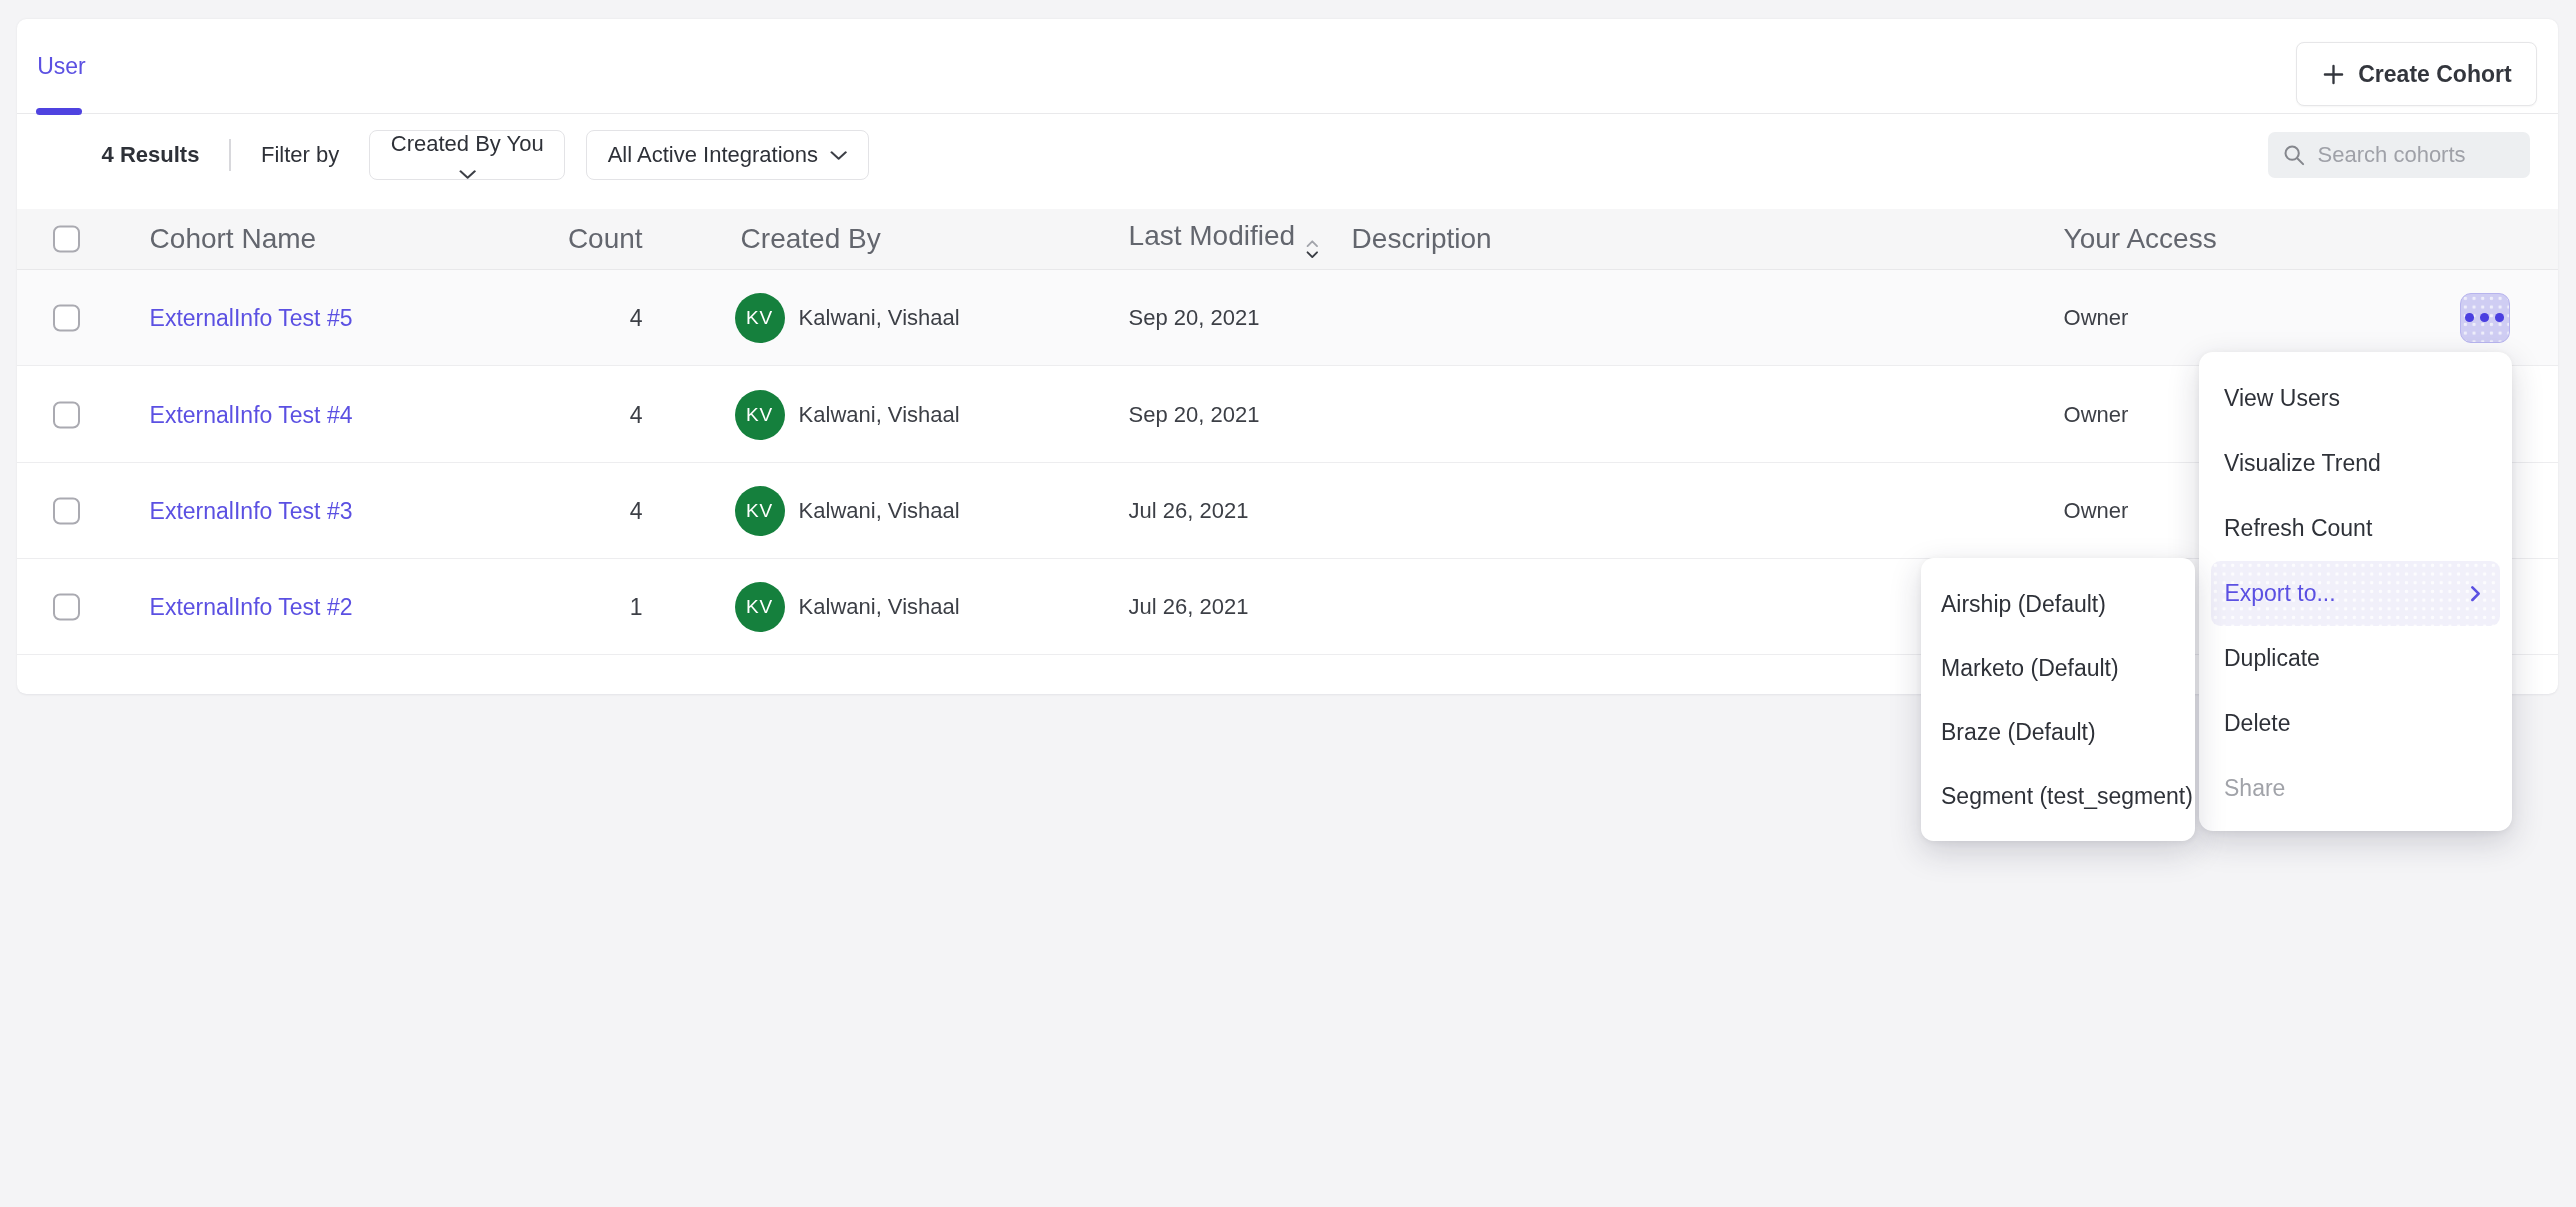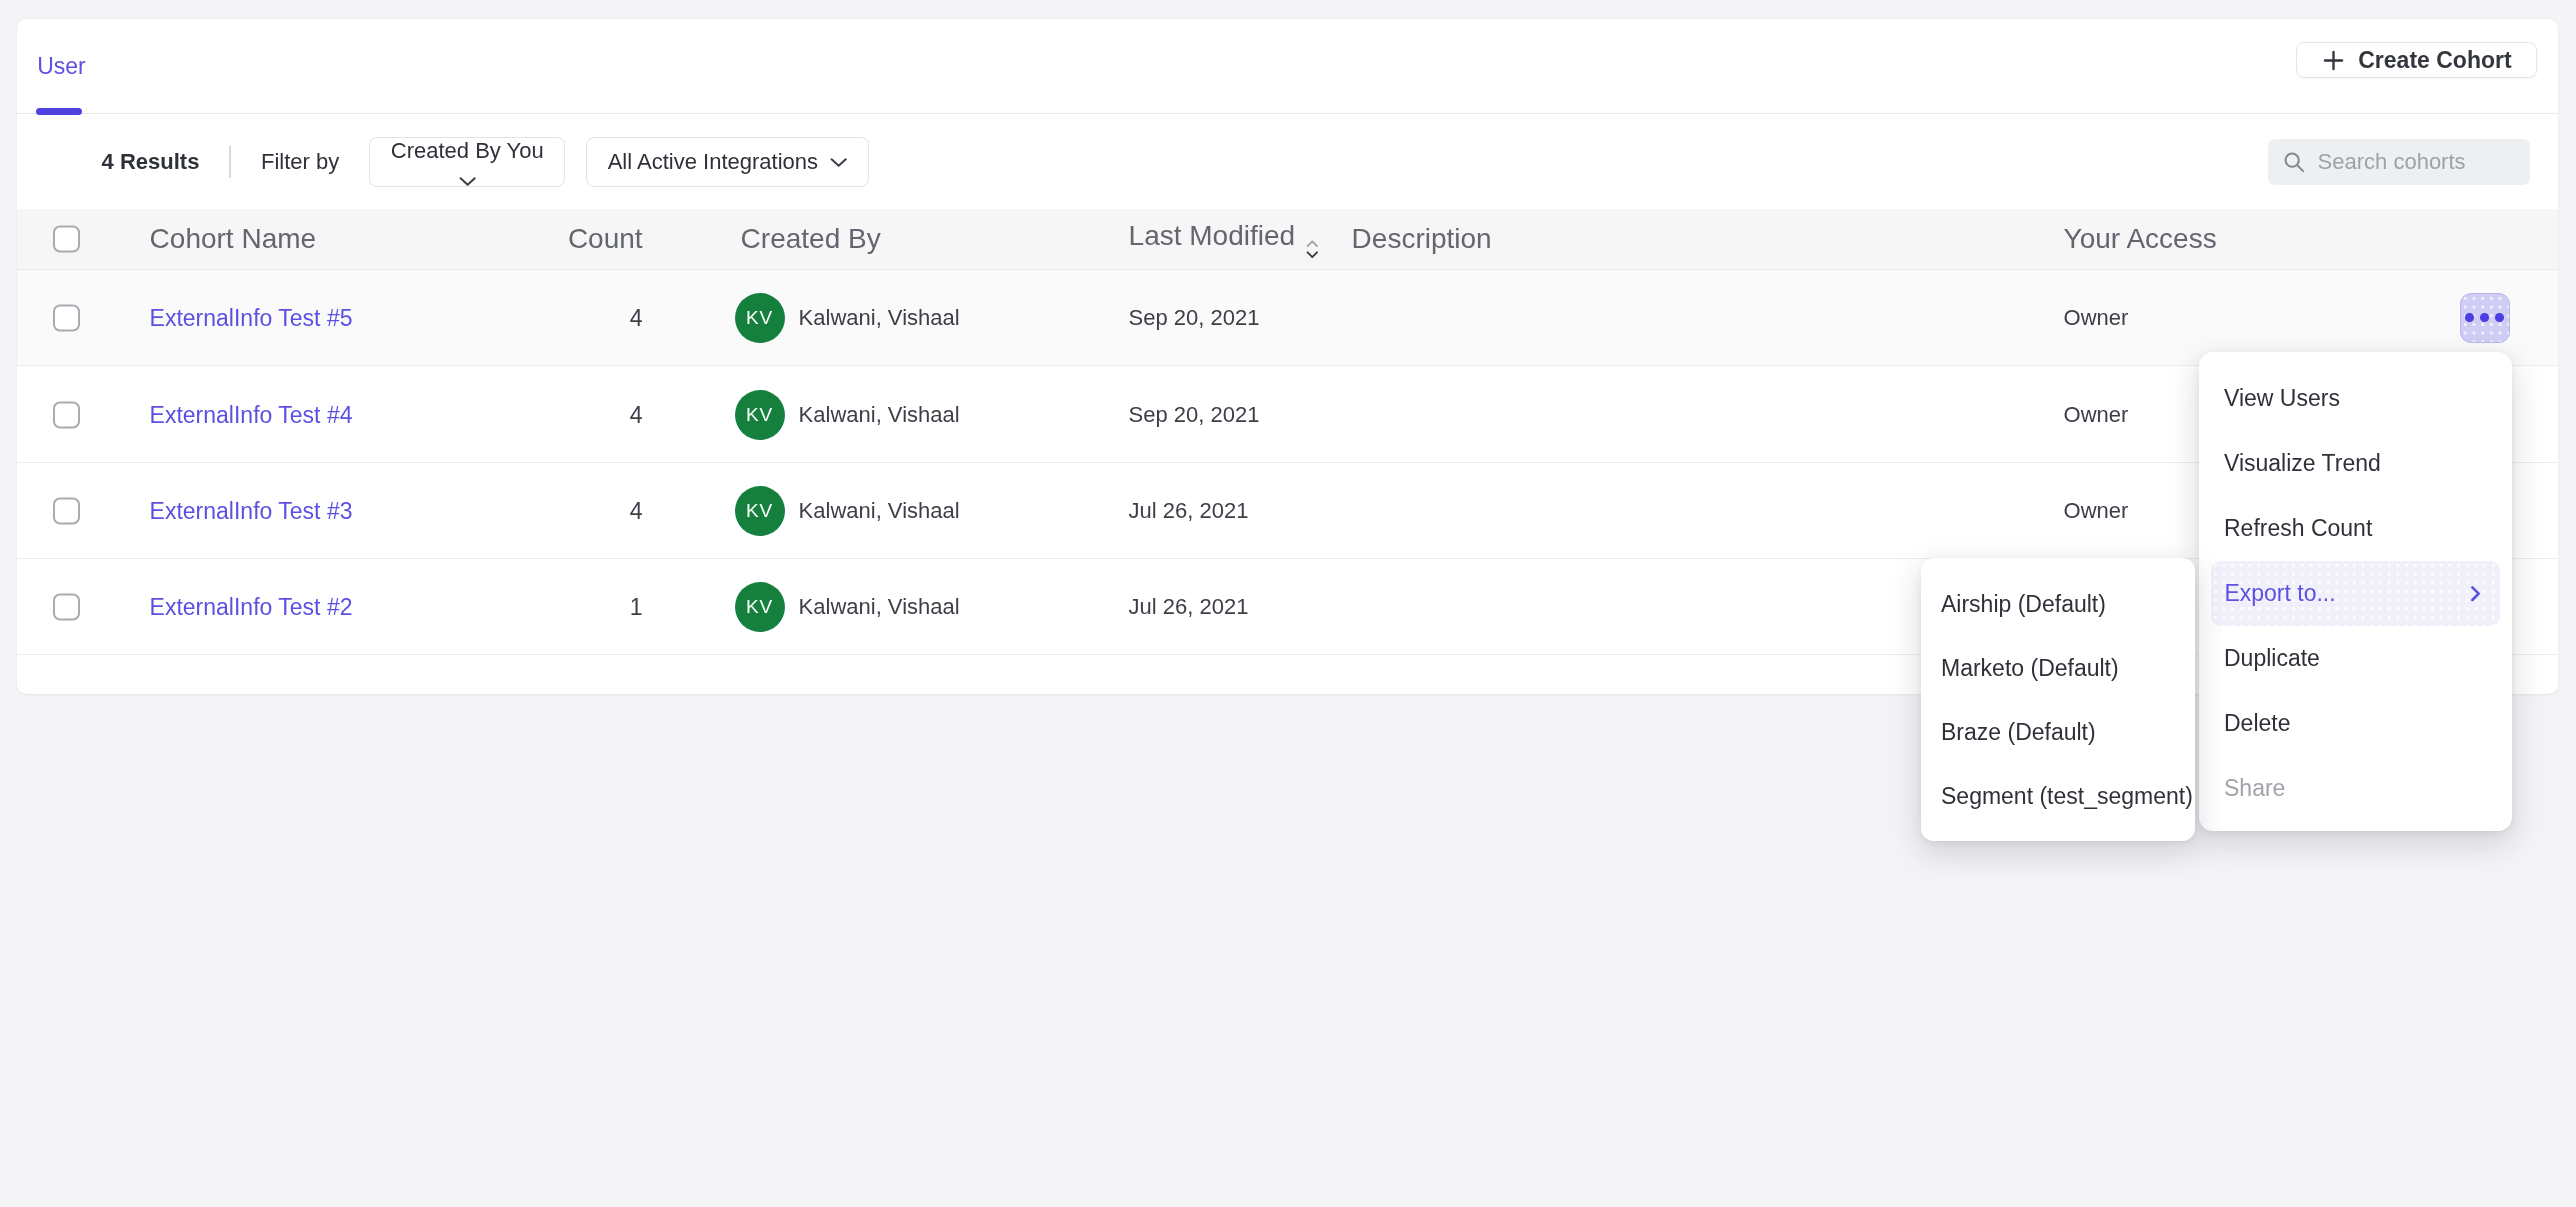--- a/index.html
+++ b/index.html
@@ -32,7 +32,7 @@
     border-radius:4px; background:#4f43e0;
   }
   .create-btn {
-    position:absolute; right:21px; top:23px; height:36px; padding:0 24px;
+    position:absolute; right:21px; top:23px; height:64px; padding:0 24px;
     display:flex; align-items:center; gap:12.6px;
     background:#fff; border:1.6px solid #e6e6e8; border-radius:8px;
     font-size:23px; font-weight:600; color:#33363d; cursor:pointer;

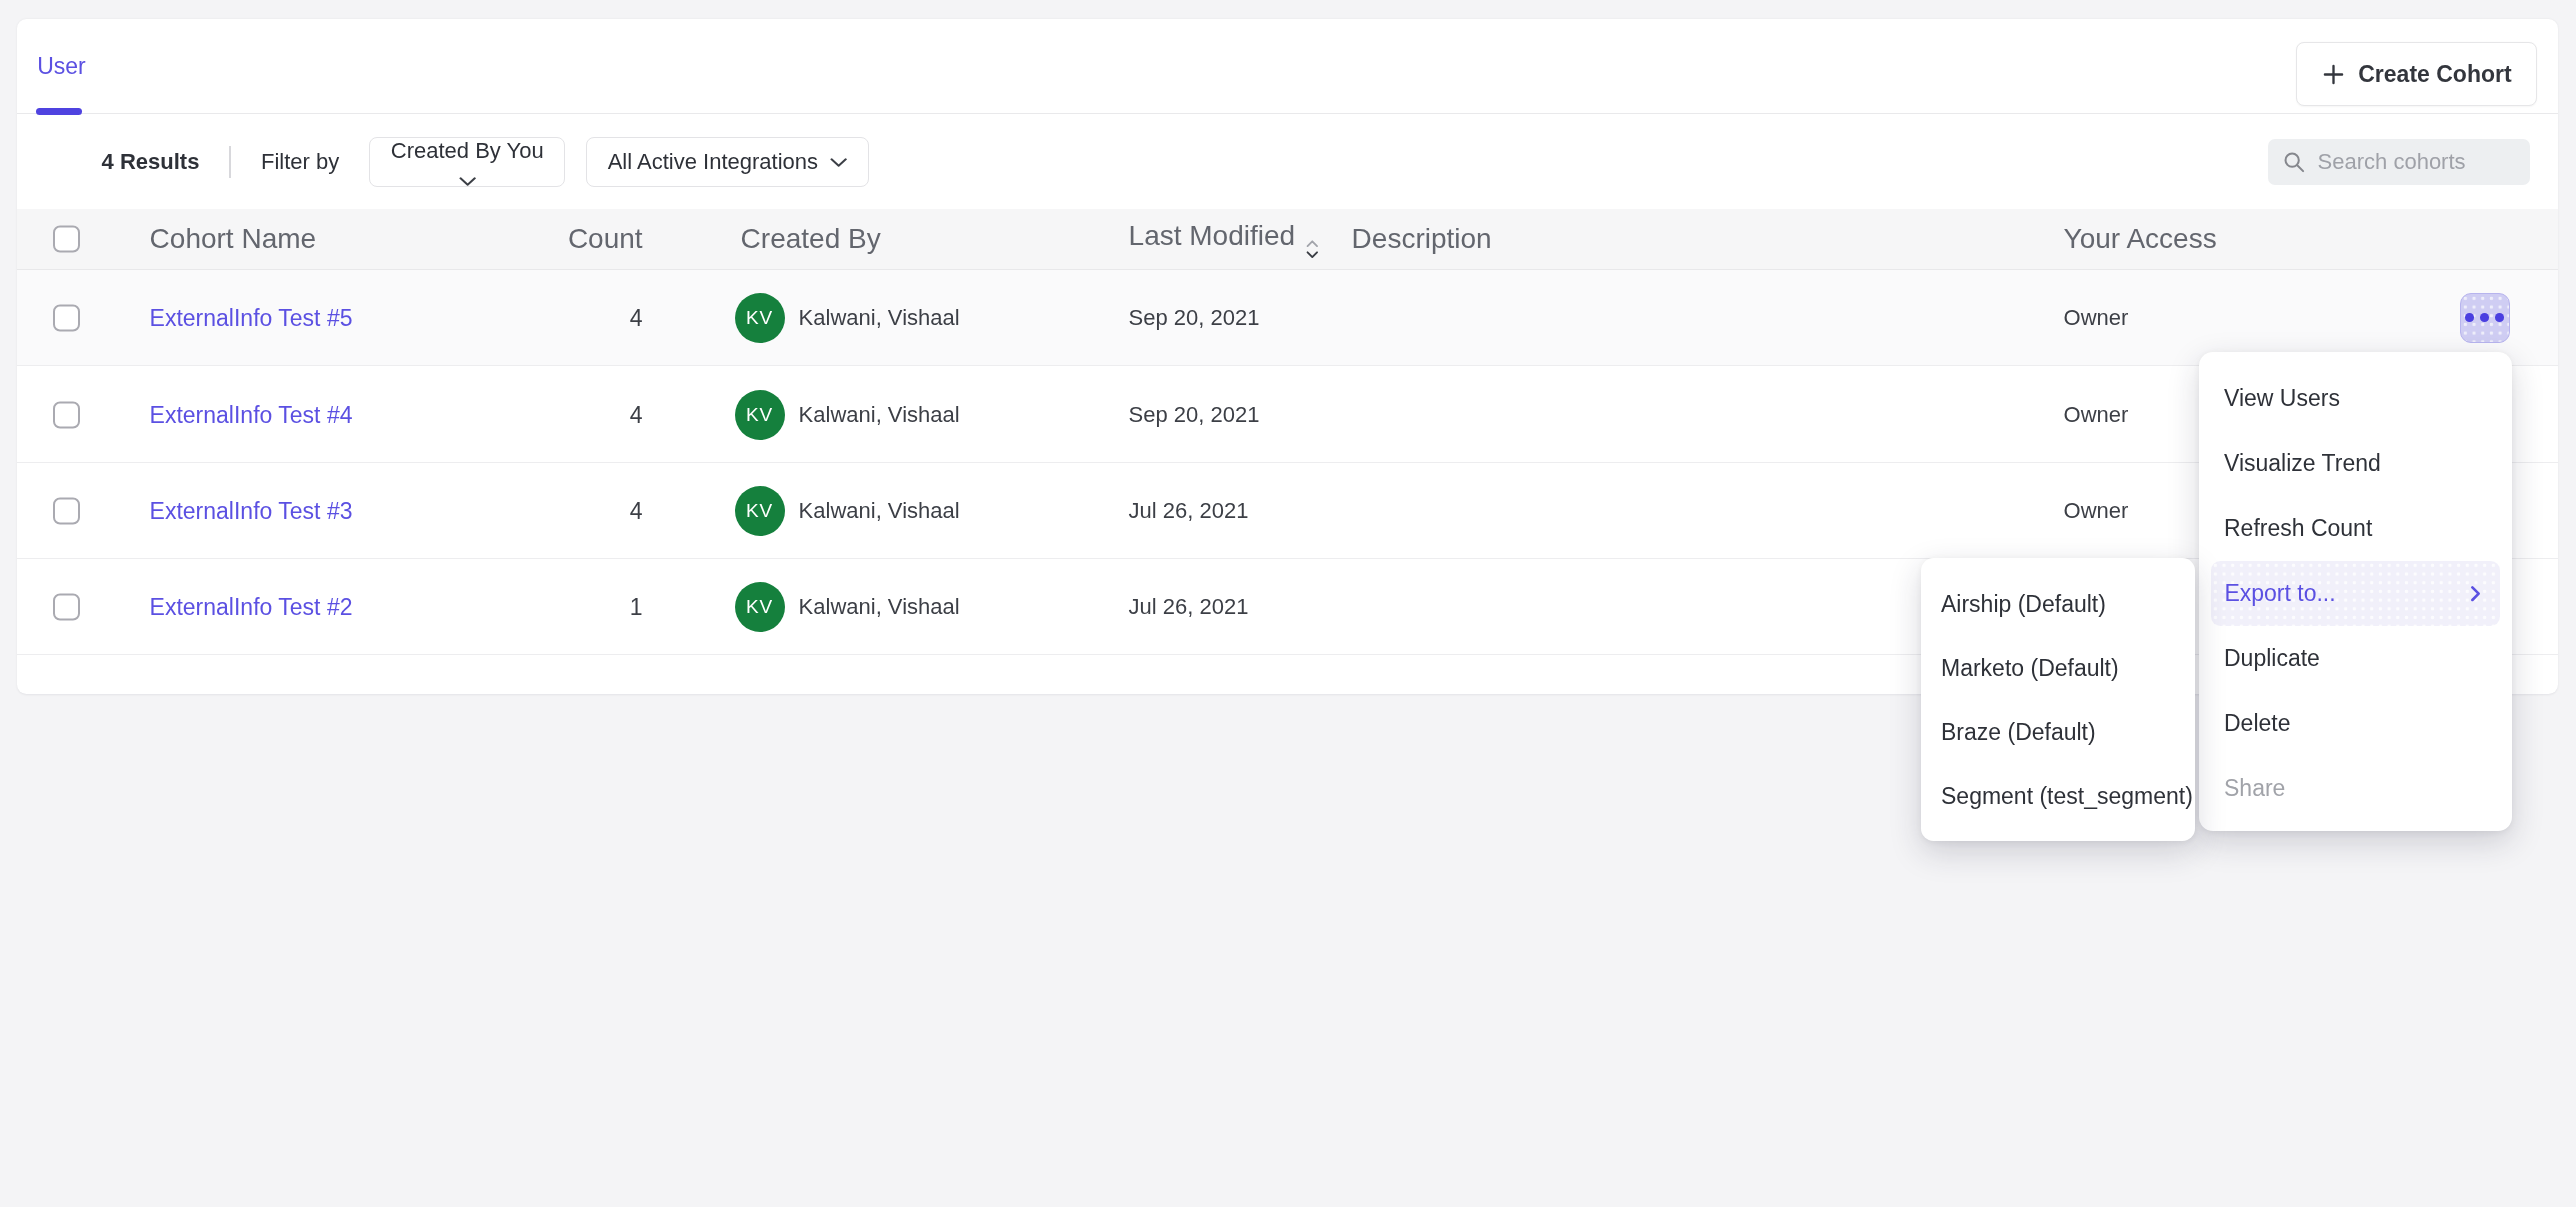--- a/index.html
+++ b/index.html
@@ -41,7 +41,7 @@
 
   
   .filter-row {
-    position:absolute; left:0; top:96px; width:100%; height:94px;
+    position:absolute; left:0; top:89px; width:100%; height:94px;
     display:flex; align-items:center; padding:0 28px 0 85px;gap:6px;
   }
   .results-count { font-size:22px; font-weight:700; color:#2e3138; }

